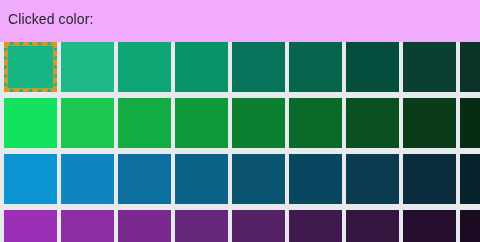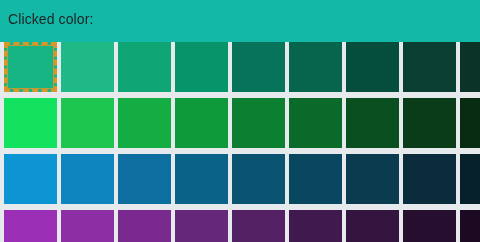--- a/index.html
+++ b/index.html
@@ -26,7 +26,7 @@
     top: 0;
     width: 480px;
     height: 42px;
-    background: #14b8a6;
+    background: #f0abfc;
   }
   #clicked-color-label {
     position: absolute;

